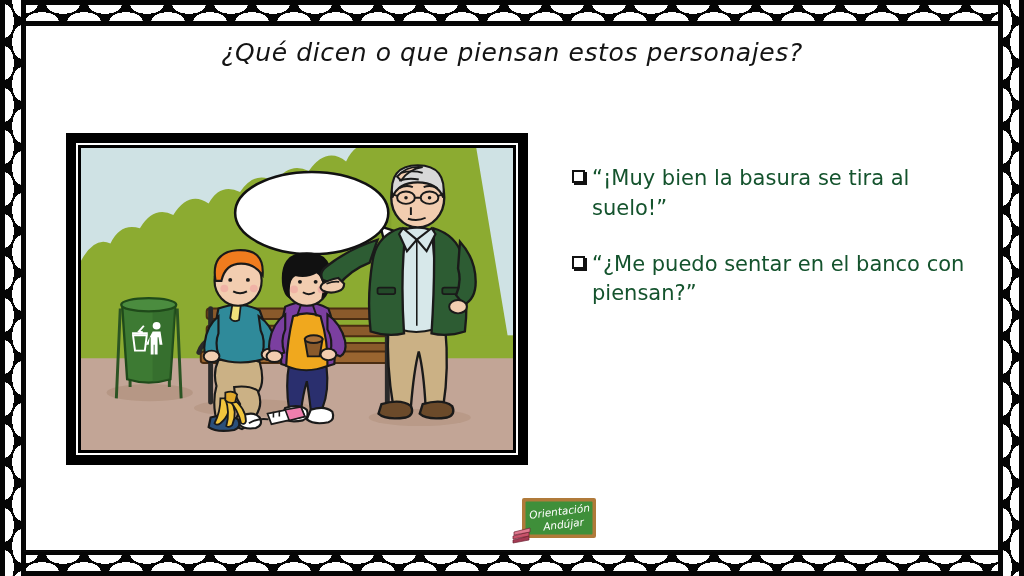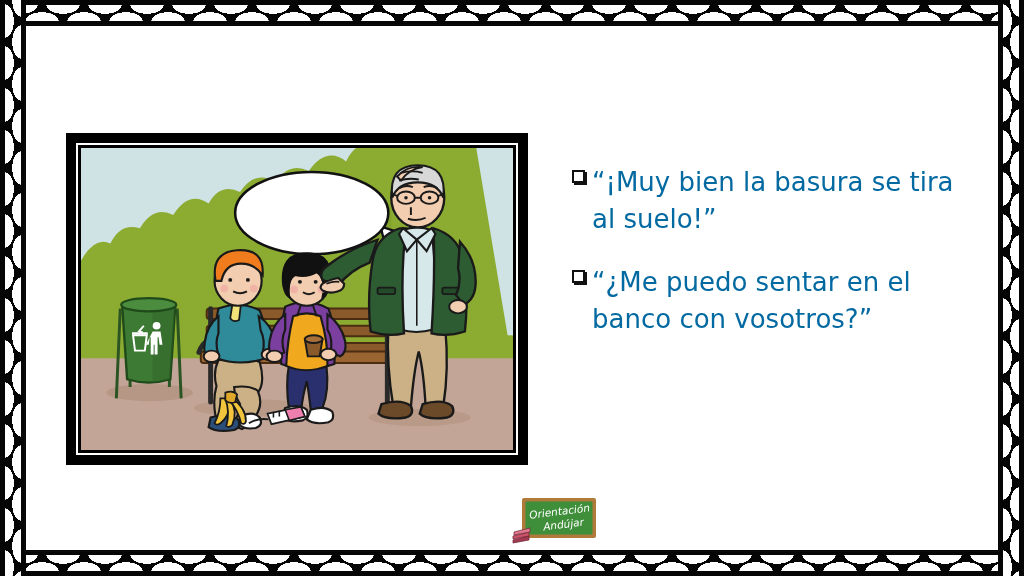--- a/index.html
+++ b/index.html
@@ -143,6 +143,7 @@
 
 <div id="slide">
 
+  <div id="title">¿Qué dicen o que piensan estos personajes?</div>
 
   <div id="frame">
     <div id="frame-inner">

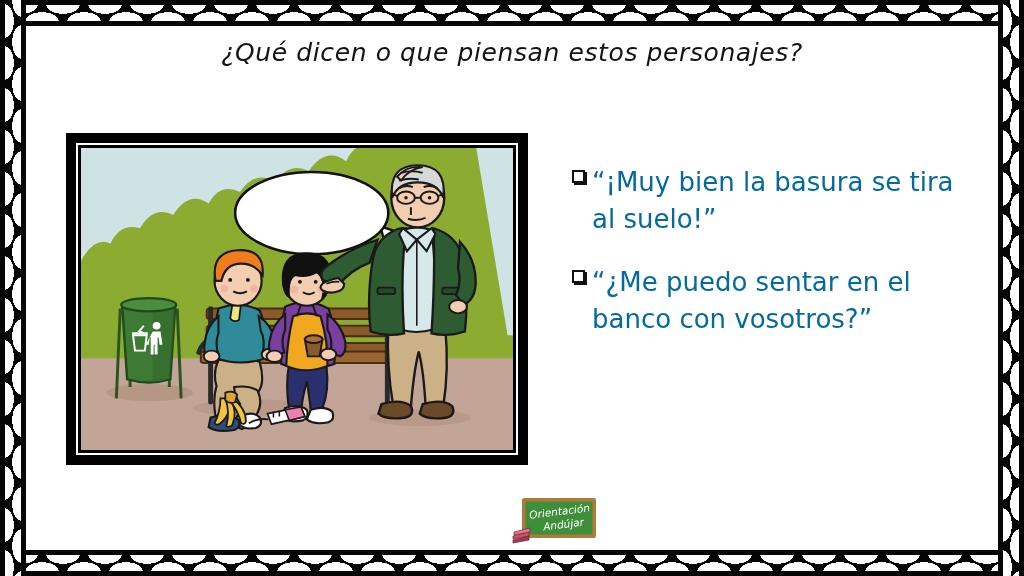--- a/index.html
+++ b/index.html
@@ -123,9 +123,9 @@
   }
   .bullet-text {
     font-family: "DejaVu Sans", sans-serif;
-    font-size: 26px;
+    font-size: 21px;
     line-height: 1.42;
-    color: #0369a1;
+    color: #14532d;
   }
 
   

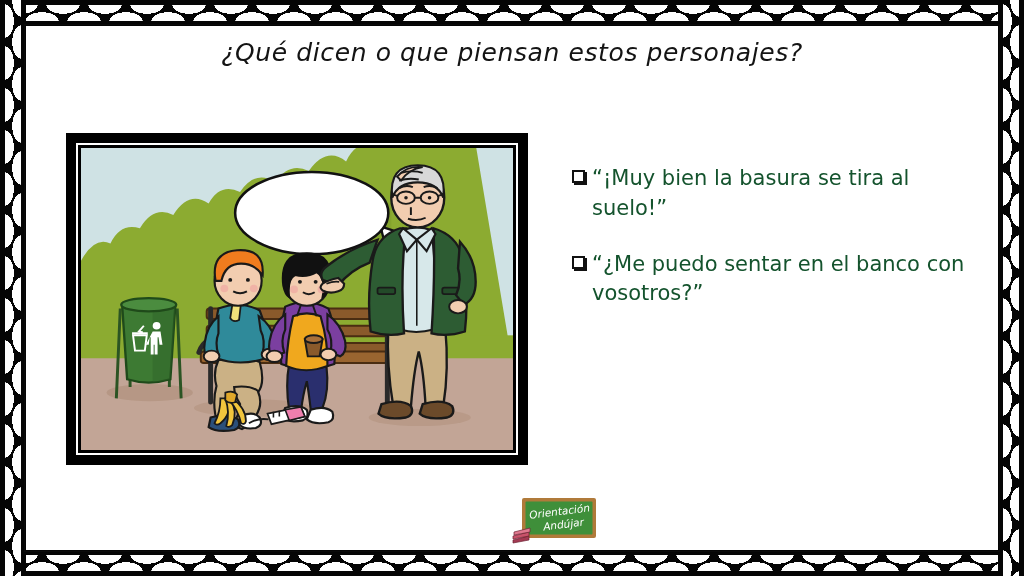--- a/index.html
+++ b/index.html
@@ -333,7 +333,7 @@
 
     <div class="bullet-row">
       <span class="bullet-box"></span>
-      <span class="bullet-text">“¿Me puedo sentar en el banco con vosotros?”</span>
+      <span class="bullet-text">“¿Me puedo sentar en el banco con piensan?”</span>
     </div>
 
 

